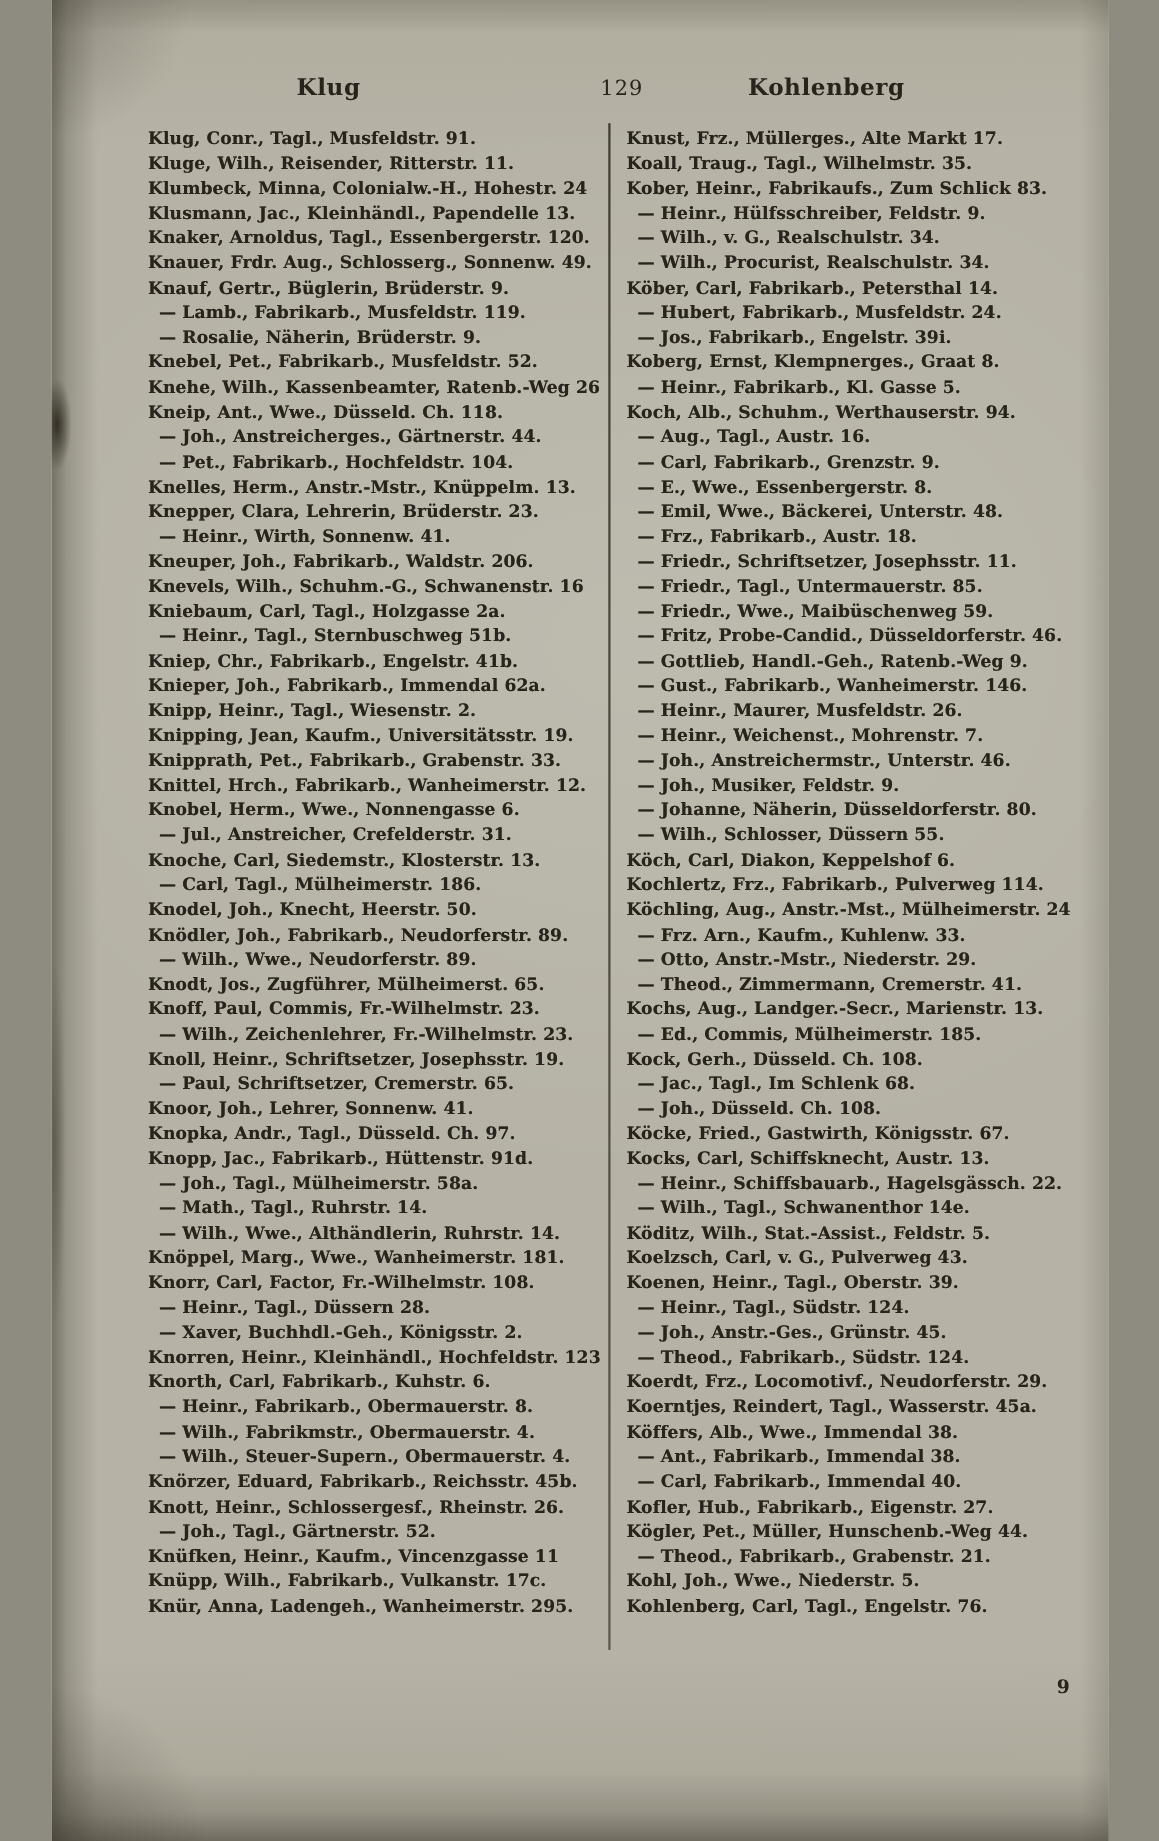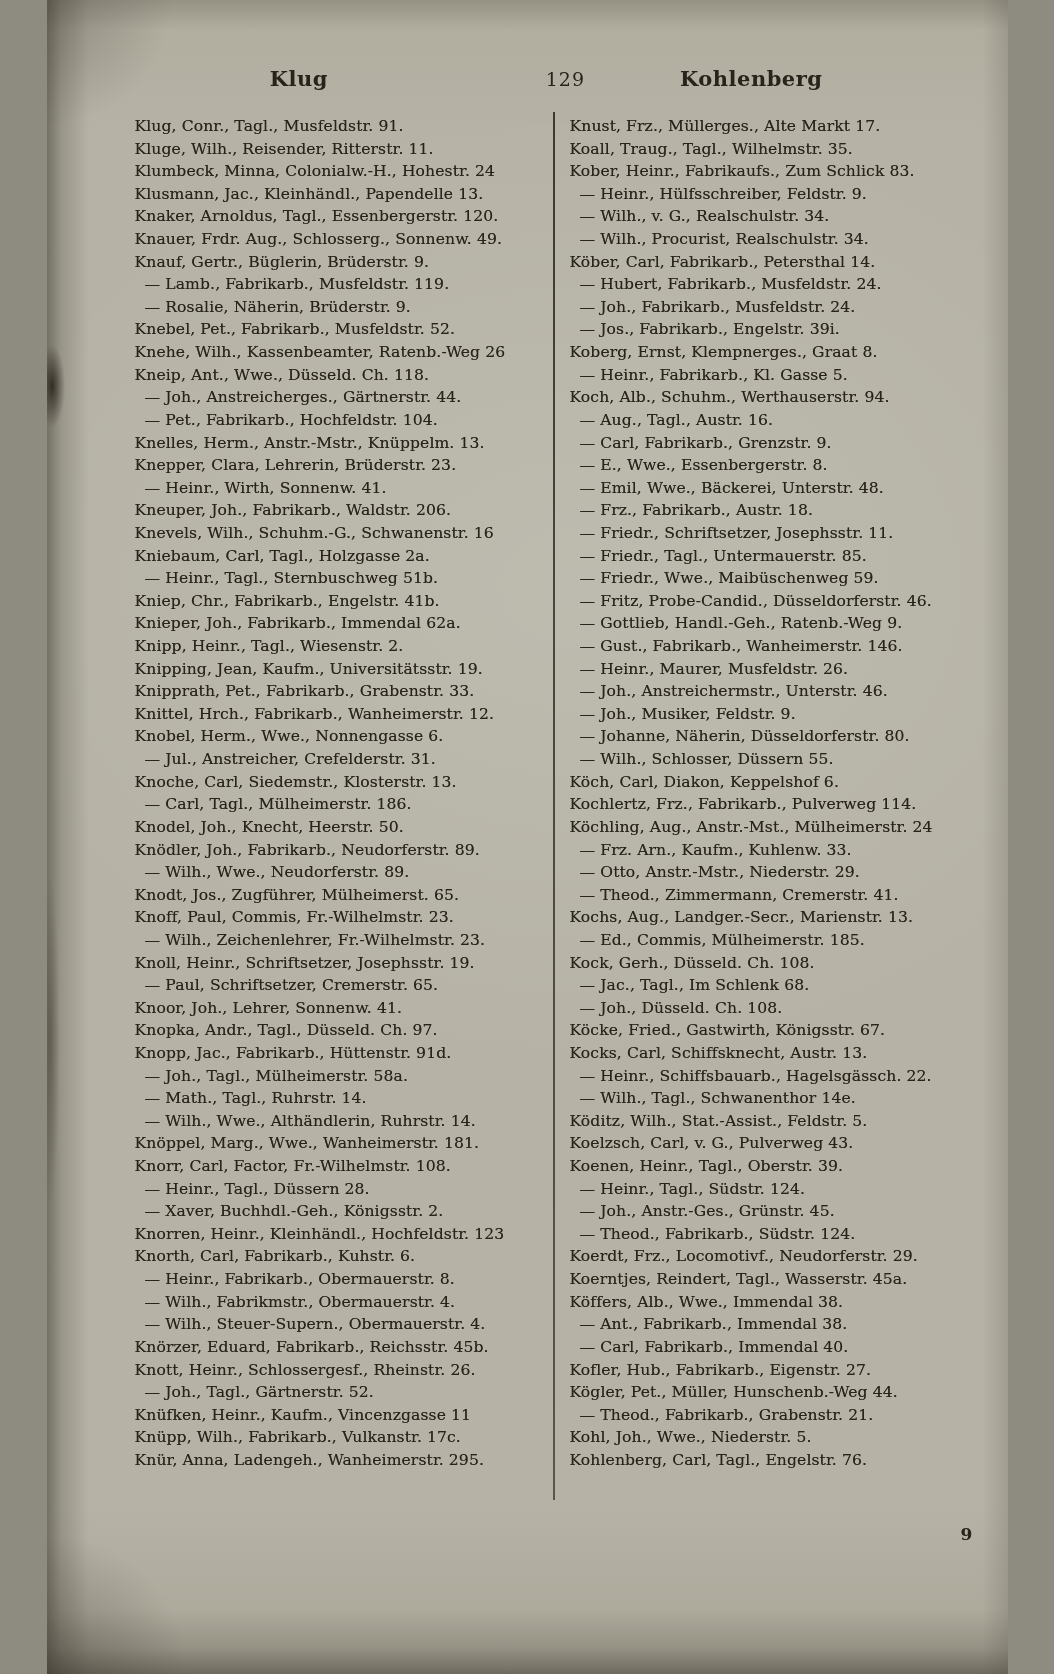--- a/index.html
+++ b/index.html
@@ -76,7 +76,7 @@
     position: absolute;
     top: 115px;
     font-size: 15.6px;
-    font-weight: normal;
+    font-weight: bold;
     line-height: 22.62px;
     letter-spacing: 0.1px;
     text-shadow: 0 0 0.5px rgba(35,28,16,0.55);

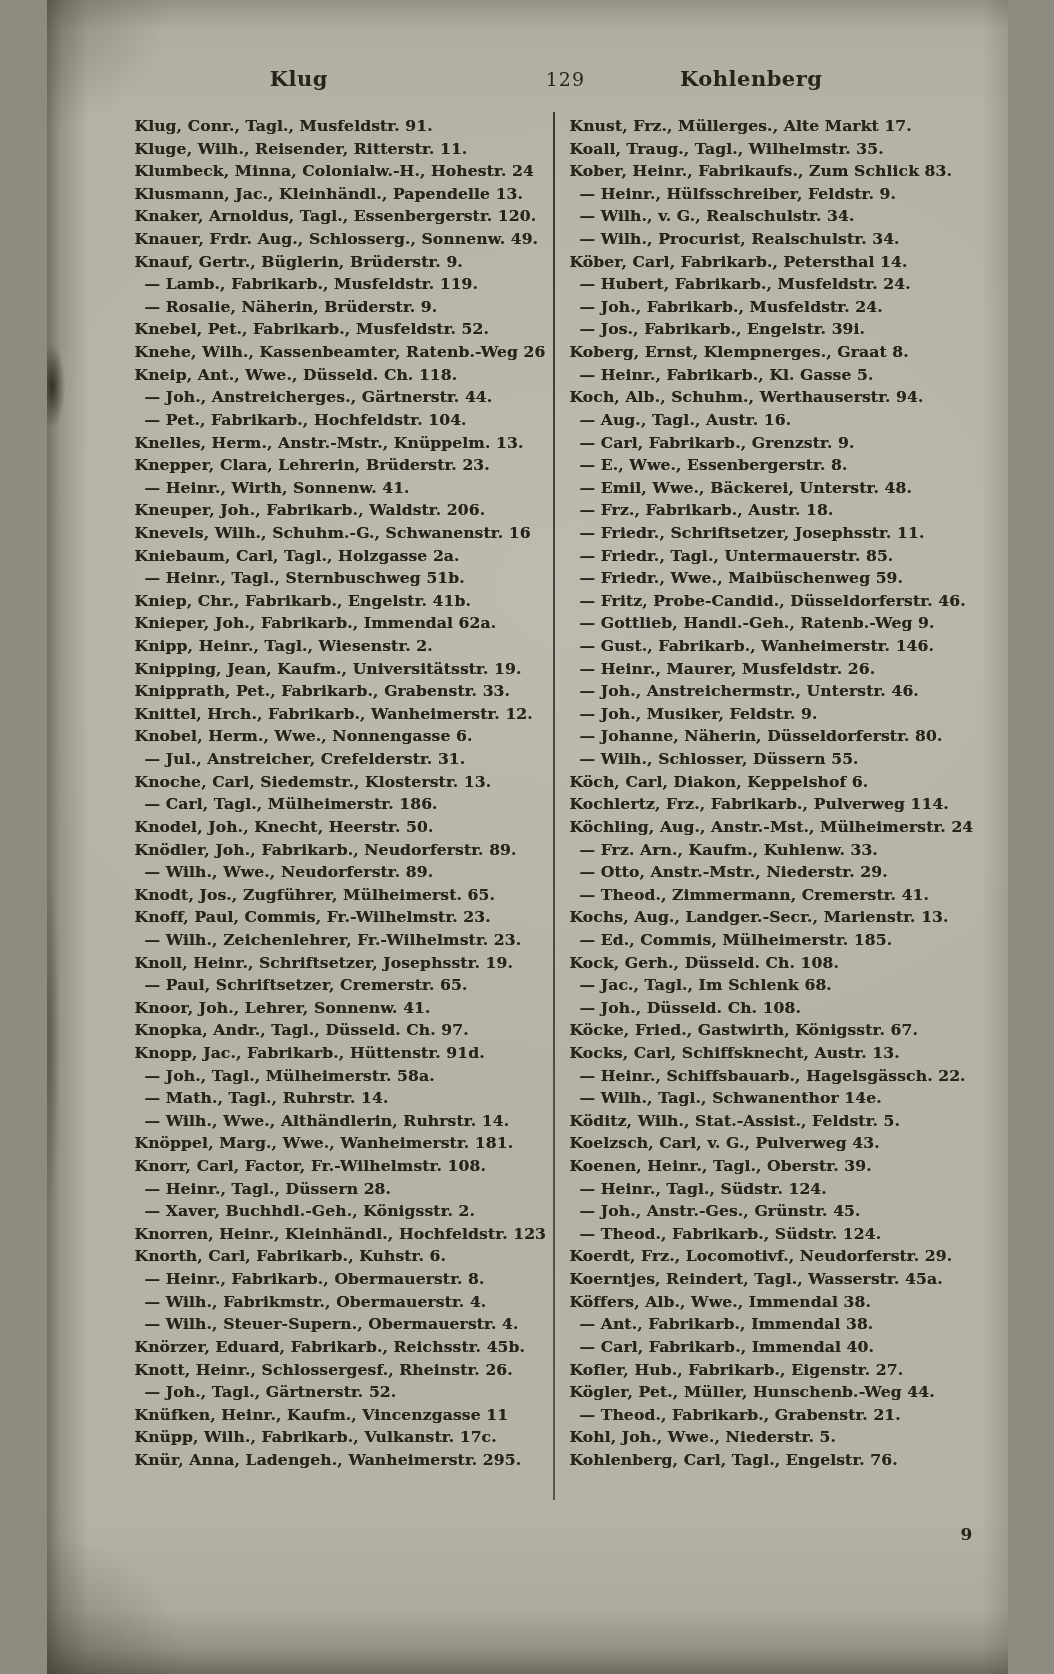--- a/index.html
+++ b/index.html
@@ -252,7 +252,6 @@
 
       <div class="entry cont">— Hubert, Fabrikarb., Musfeldstr. 24.</div>
 
-      <div class="entry cont">— Joh., Fabrikarb., Musfeldstr. 24.</div>
 
       <div class="entry cont">— Jos., Fabrikarb., Engelstr. 39i.</div>
 

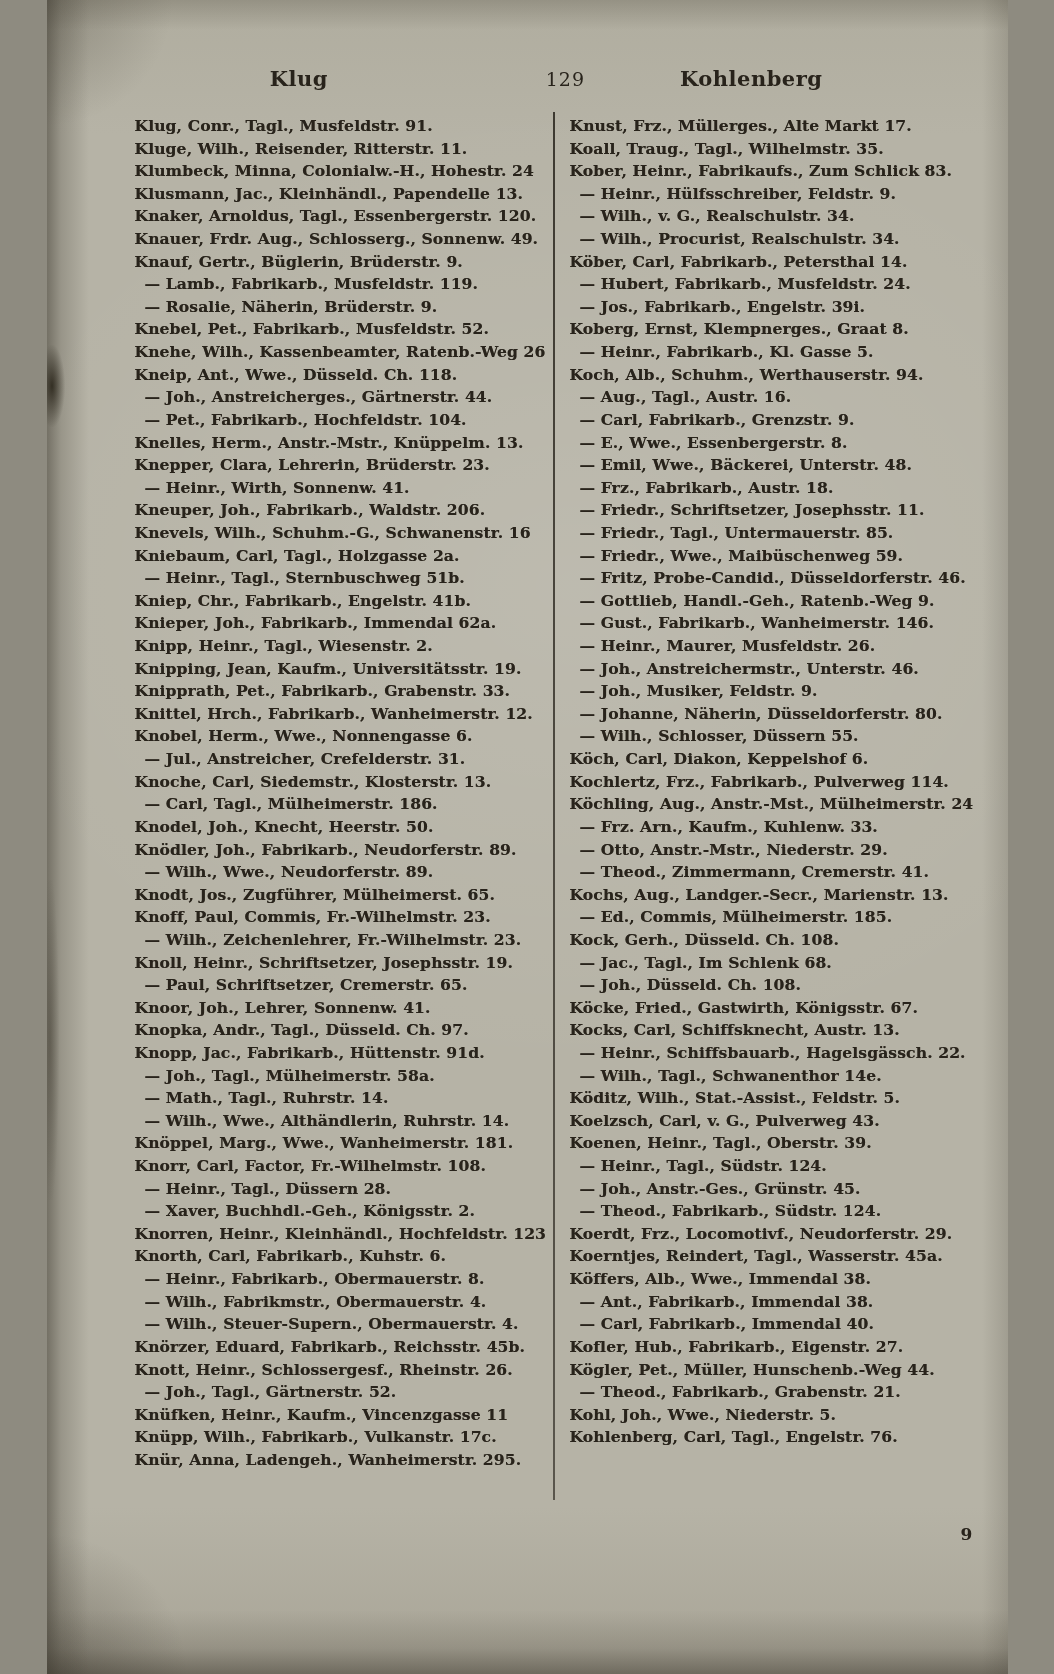--- a/index.html
+++ b/index.html
@@ -285,6 +285,7 @@
 
       <div class="entry cont">— Heinr., Maurer, Musfeldstr. 26.</div>
 
+      <div class="entry cont">— Heinr., Weichenst., Mohrenstr. 7.</div>
 
       <div class="entry cont">— Joh., Anstreichermstr., Unterstr. 46.</div>
 

